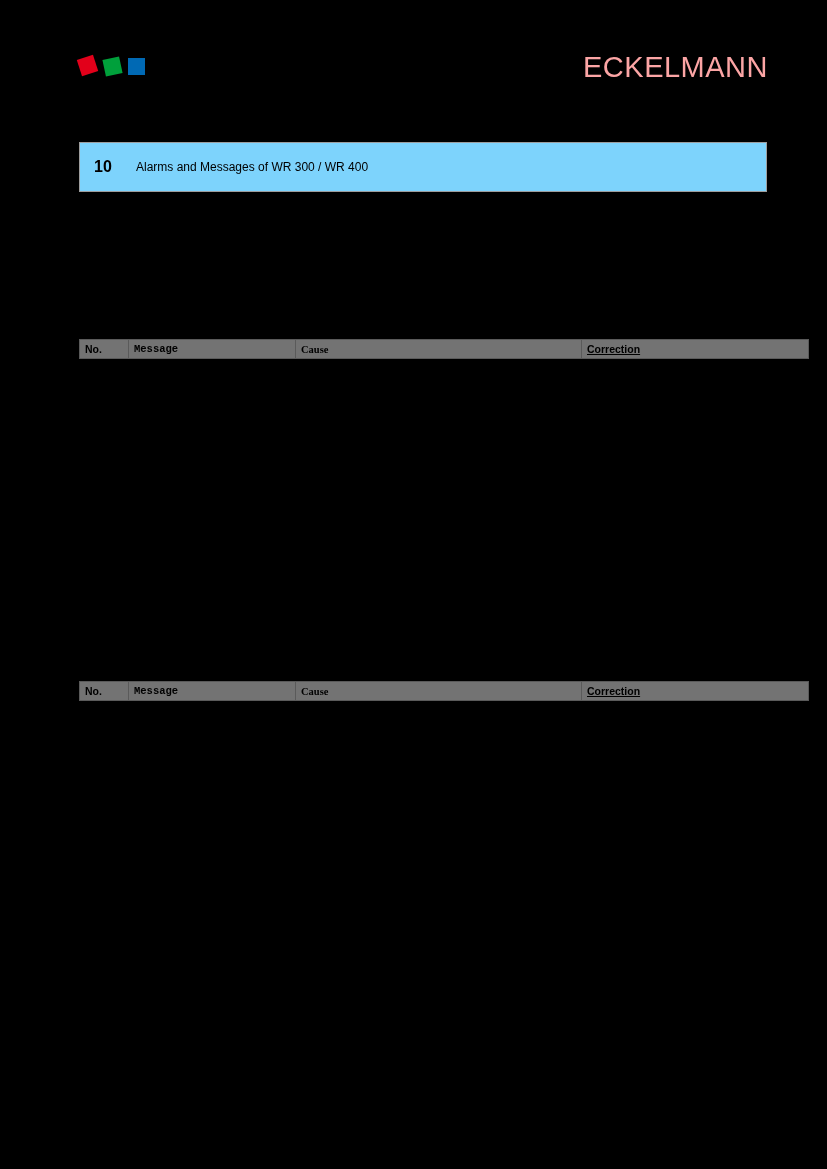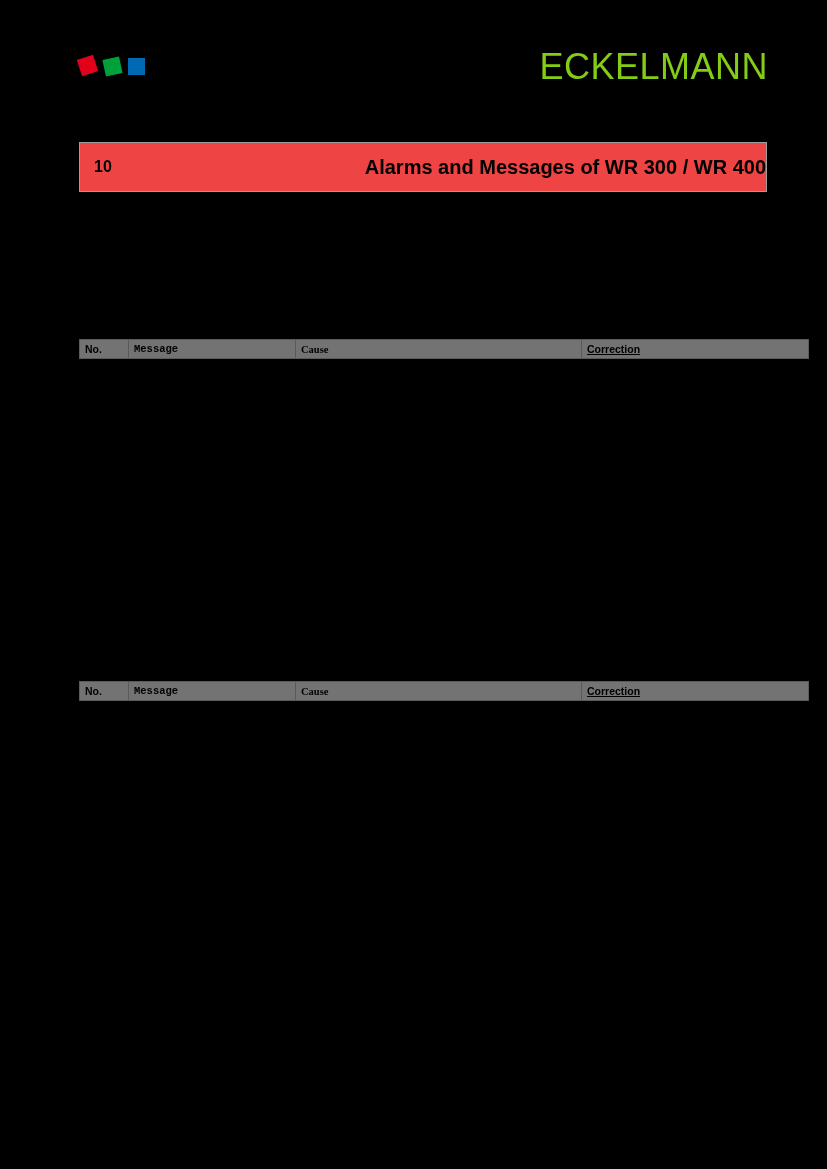--- a/index.html
+++ b/index.html
@@ -68,9 +68,9 @@
     right: 0;
     top: 0;
     font-family: "Liberation Sans", sans-serif;
-    font-size: 36px;
+    font-size: 29px;
     letter-spacing: 0.5px;
-    color: #84cc16;
+    color: #fca5a5;
     line-height: 34px;
     white-space: nowrap;
   }

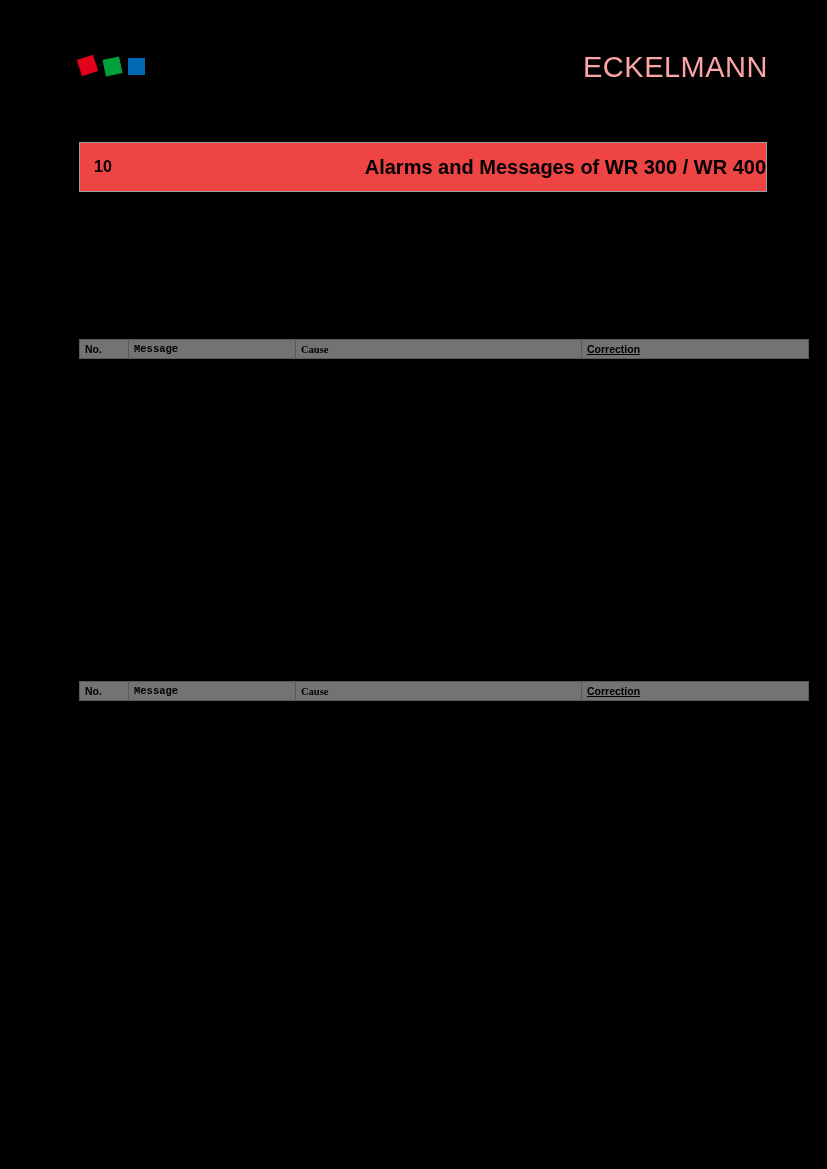--- a/index.html
+++ b/index.html
@@ -82,12 +82,11 @@
     top: 142px;
     width: 688px;
     height: 50px;
-    background: #ef4444;
+    background: #7dd3fc;
     border: 1px solid #9d9d9d;
     box-sizing: border-box;
     display: flex;
     align-items: center;
-    justify-content: space-between;
   }
   .chapter-num {
     font-size: 16px;

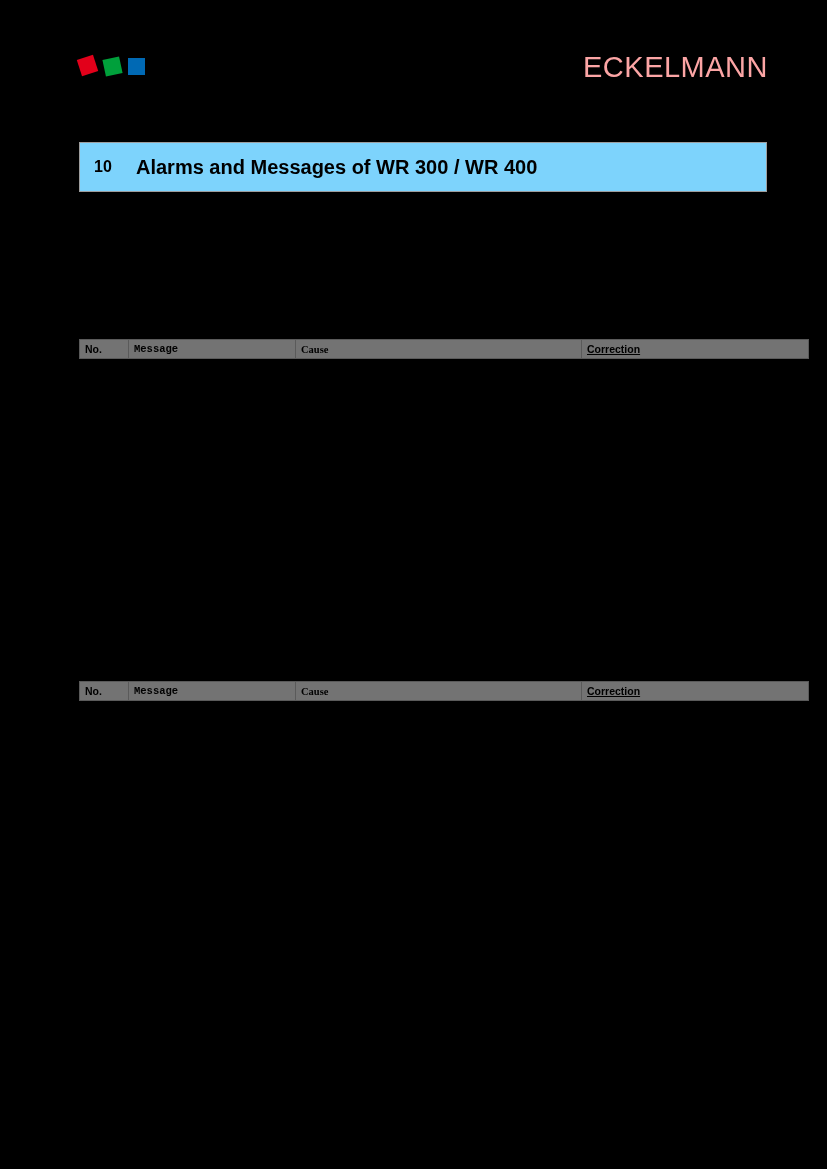--- a/index.html
+++ b/index.html
@@ -96,8 +96,8 @@
     flex: none;
   }
   .chapter-title {
-    font-size: 20px;
-    font-weight: bold;
+    font-size: 12px;
+    font-weight: normal;
   }
 
   

